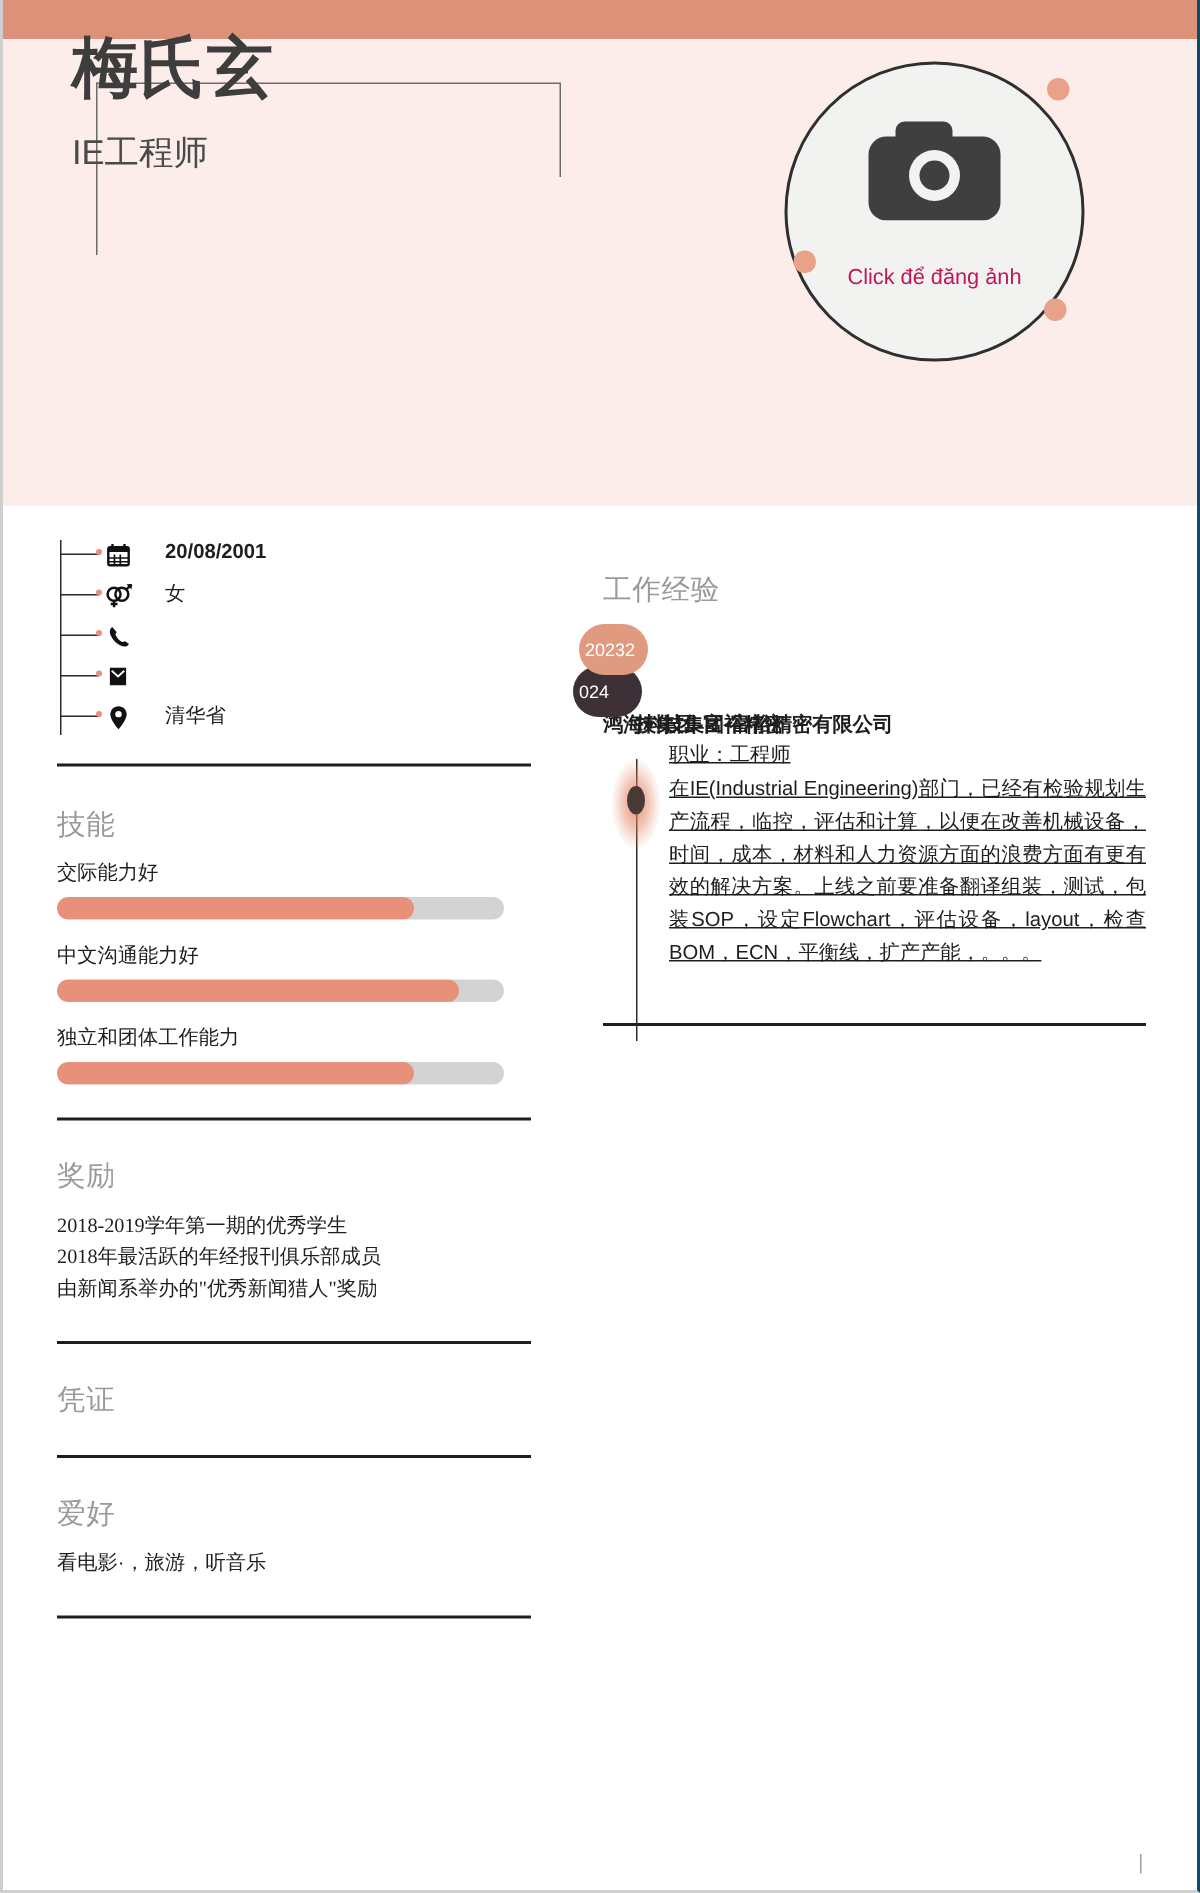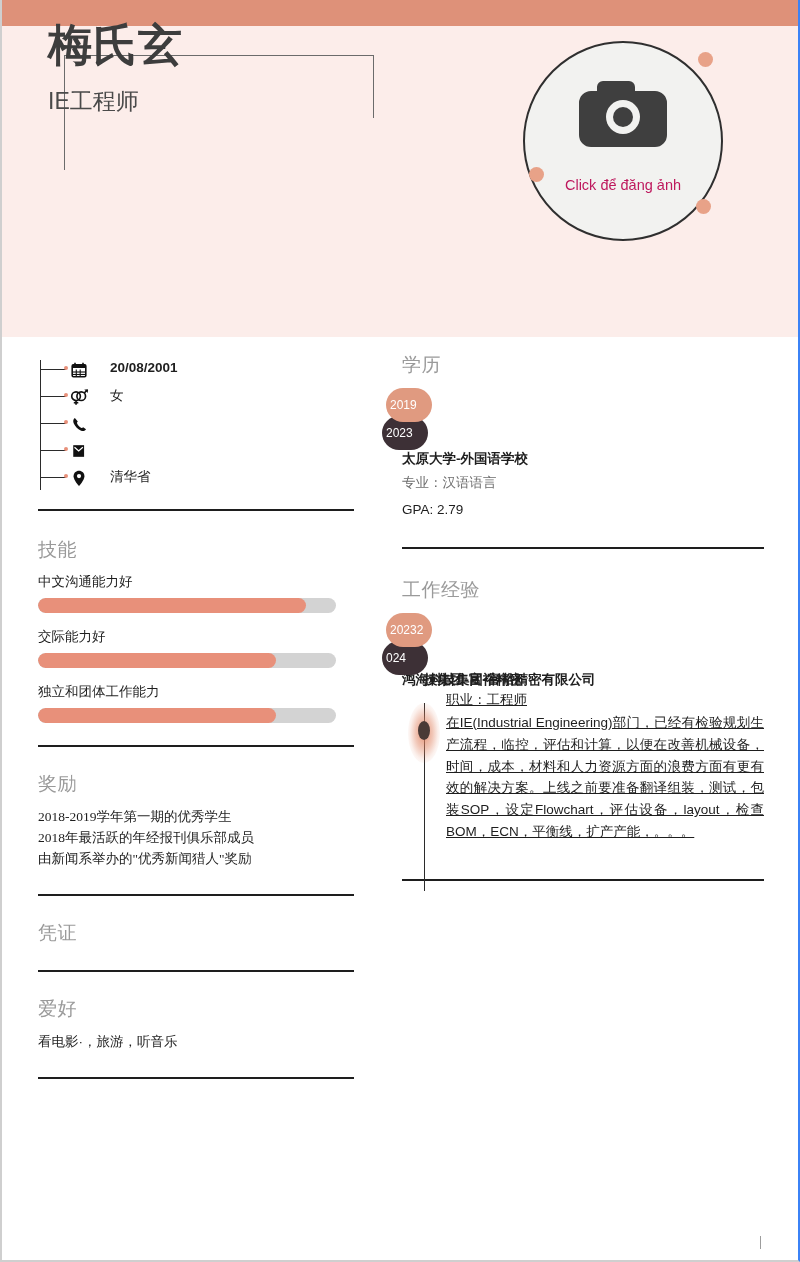--- a/index.html
+++ b/index.html
@@ -16,7 +16,7 @@
     background:#ffffff;
     box-sizing:border-box;
     border-left:2px solid #cfcfcf;
-    border-right:2px solid #3b82f6;
+    border-right:2px solid #0c4a6e;
     border-bottom:2px solid #cfcfcf;
     overflow:hidden;
   }

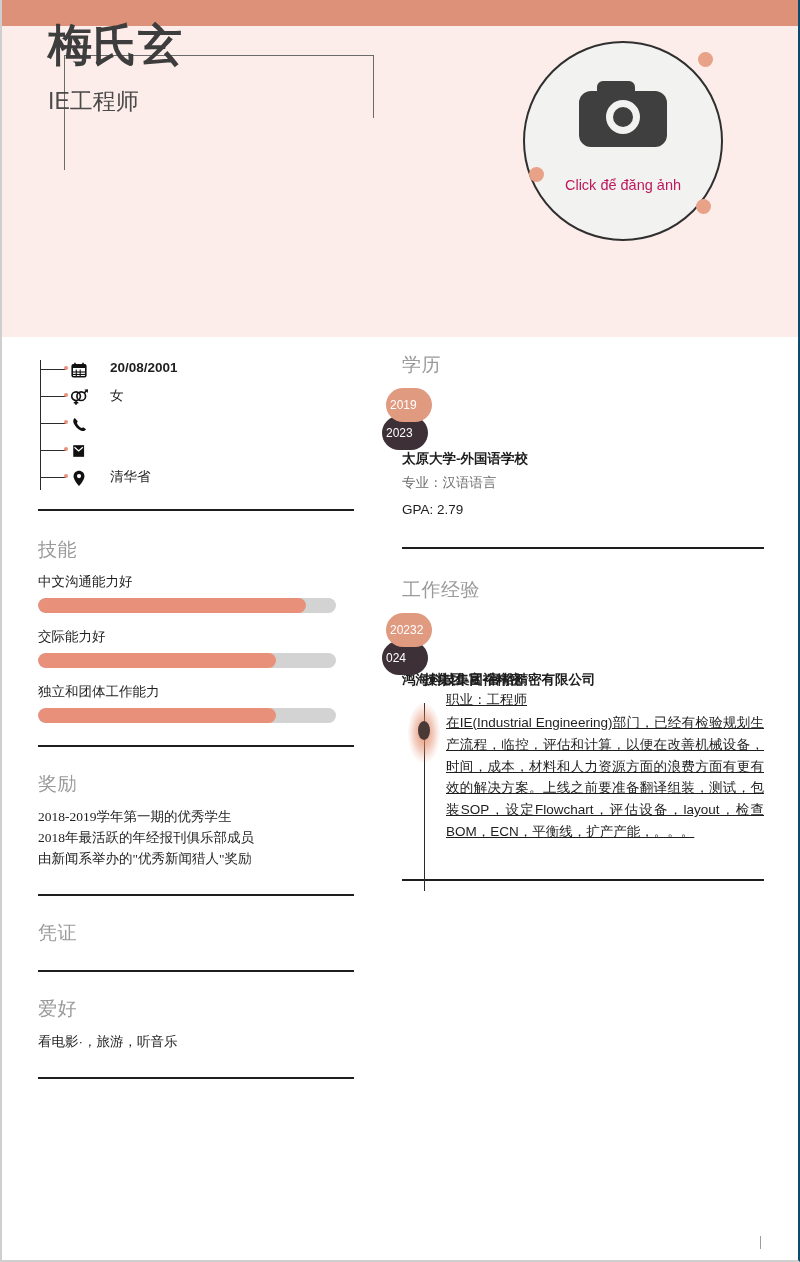--- a/index.html
+++ b/index.html
@@ -345,19 +345,6 @@
 
   <div class="rightcol">
 
-    <div class="block">
-      <div class="sechead">学历</div>
-      <div class="entry">
-        <div class="pills">
-          <div class="pill pill-start">2019</div>
-          <div class="pill pill-end">2023</div>
-        </div>
-        <div class="entry-title">太原大学-外国语学校</div>
-        <div class="entry-sub">专业：汉语语言</div>
-        <div class="entry-gpa">GPA: 2.79</div>
-      </div>
-      <div class="divider" style="margin-top:30px;"></div>
-    </div>
 
     <div class="block" style="margin-top:28px;">
       <div class="sechead">工作经验</div>

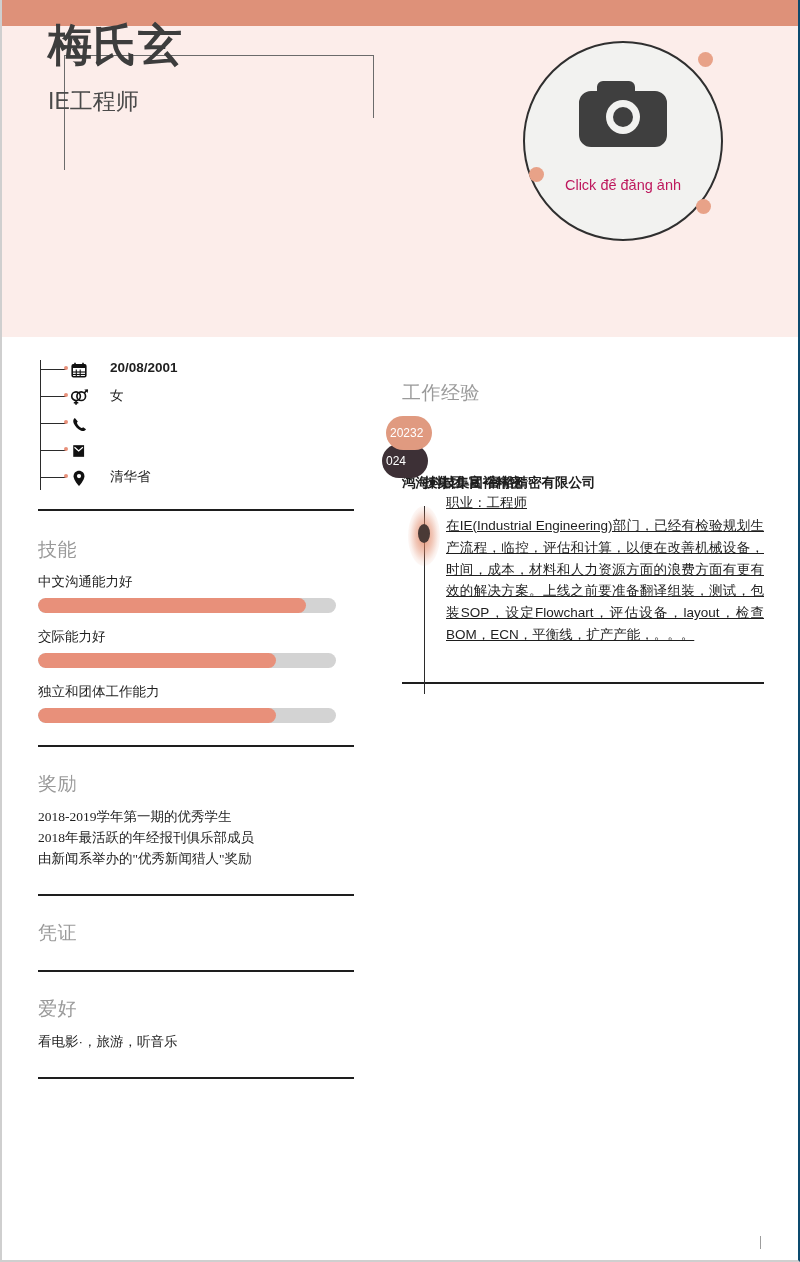--- a/index.html
+++ b/index.html
@@ -299,16 +299,16 @@
       <div class="sechead">技能</div>
 
       <div class="skill">
+        <div class="skilllabel">交际能力好</div>
+        <div class="bartrack">
+          <div class="barfill" id="skill0" style="width: 80%;"></div>
+        </div>
+      </div>
+
+      <div class="skill">
         <div class="skilllabel">中文沟通能力好</div>
         <div class="bartrack">
           <div class="barfill" id="skill1" style="width: 90%;"></div>
-        </div>
-      </div>
-
-      <div class="skill">
-        <div class="skilllabel">交际能力好</div>
-        <div class="bartrack">
-          <div class="barfill" id="skill0" style="width: 80%;"></div>
         </div>
       </div>
 

